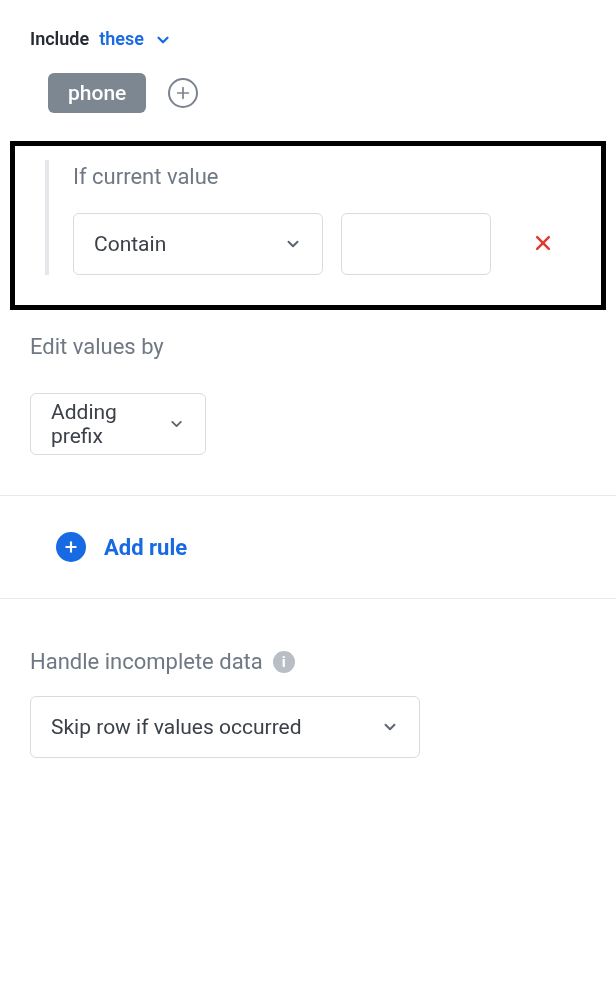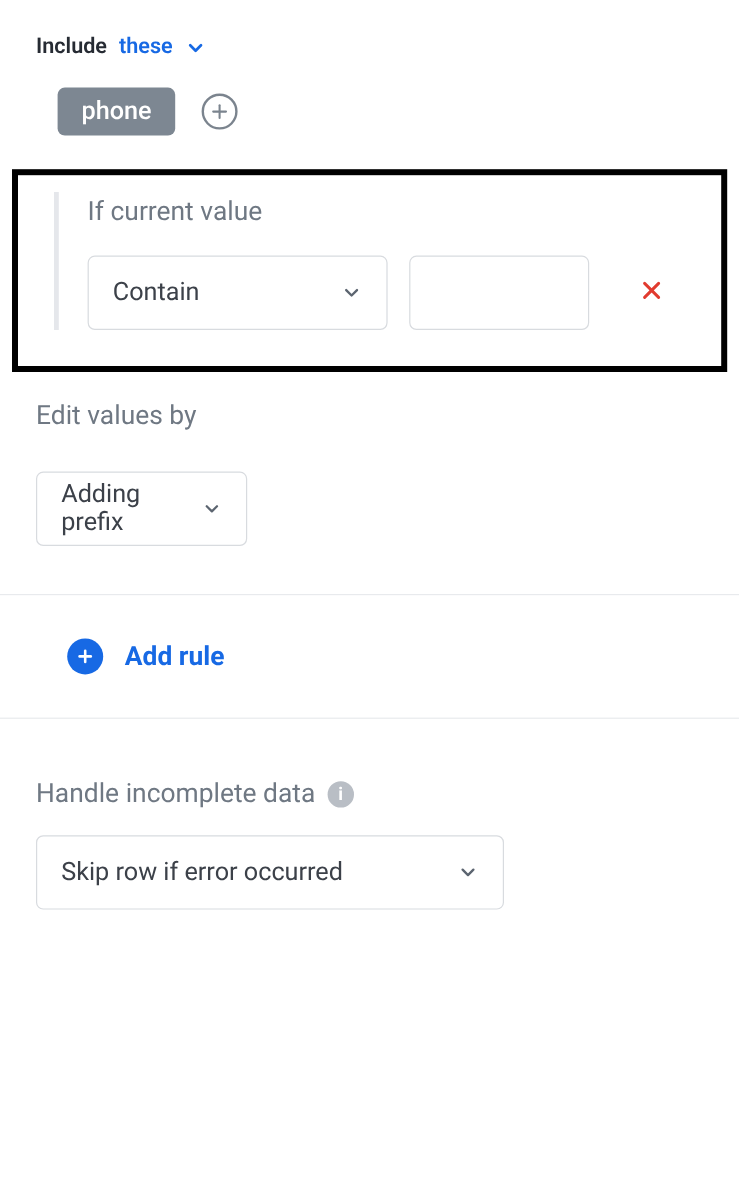--- a/index.html
+++ b/index.html
@@ -256,7 +256,7 @@
     <span class="info-icon">i</span>
   </div>
   <div class="select-control err">
-    <span>Skip row if error occurred</span>
+    <span>Skip row if values occurred</span>
     <svg class="chev-down" viewBox="0 0 24 24" fill="none" stroke="#5C6570" stroke-width="2.6" stroke-linecap="round" stroke-linejoin="round">
         <polyline points="6 9 12 15 18 9"></polyline>
       </svg>

